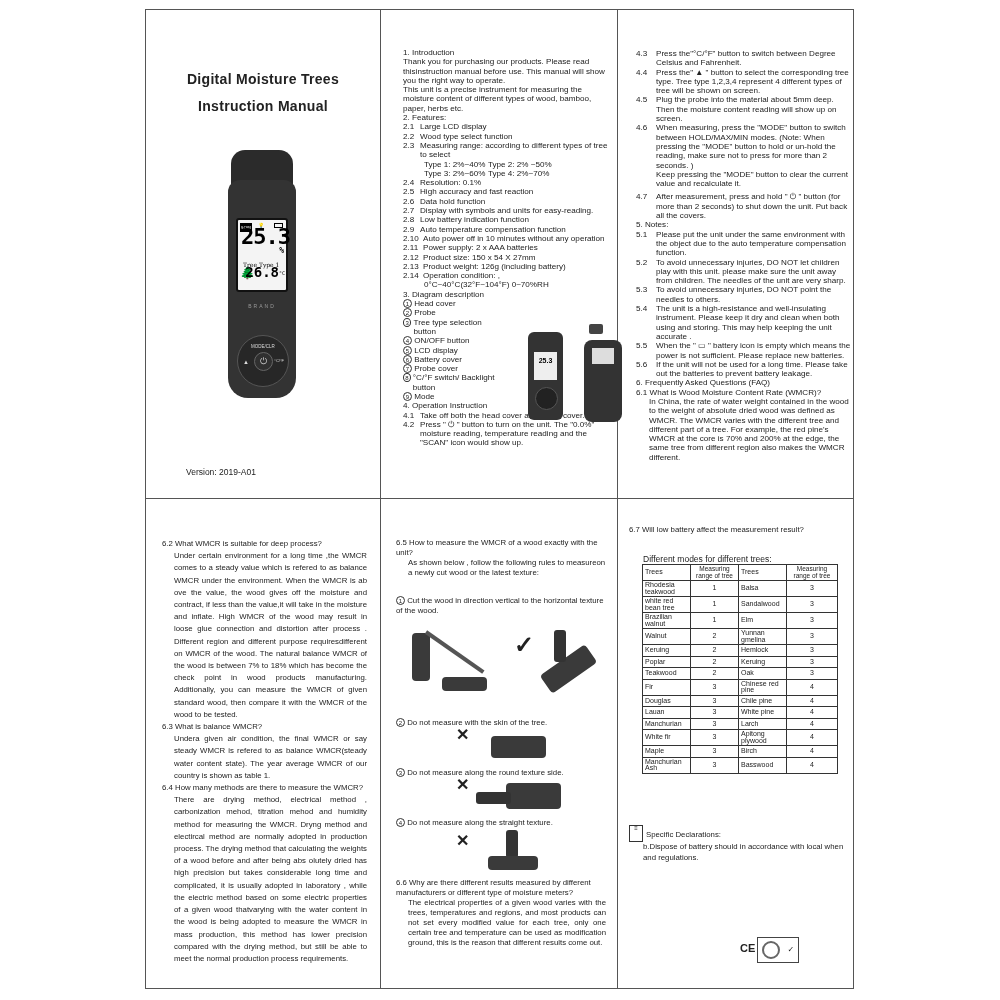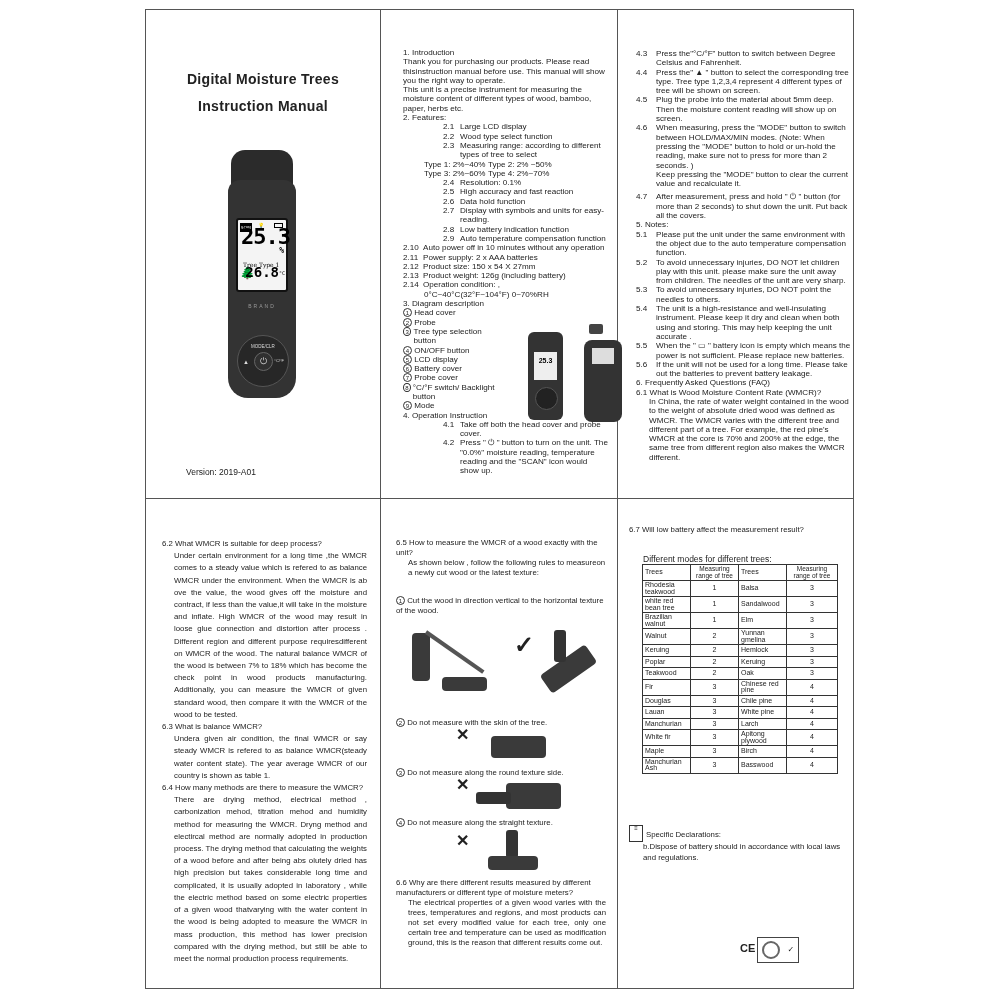--- a/index.html
+++ b/index.html
@@ -11,7 +11,7 @@
   .panel p{margin:0;}
   .sec{margin-top:6px;}
   .row{display:flex;}
-  .num{width:17px;flex:0 0 17px;margin-left:40px;}
+  .num{width:17px;flex:0 0 17px;}
   .num2{width:20px;flex:0 0 20px;}
   .ind{padding-left:21px;}
   .title{font-weight:bold;font-size:14px;text-align:center;letter-spacing:0.3px;}

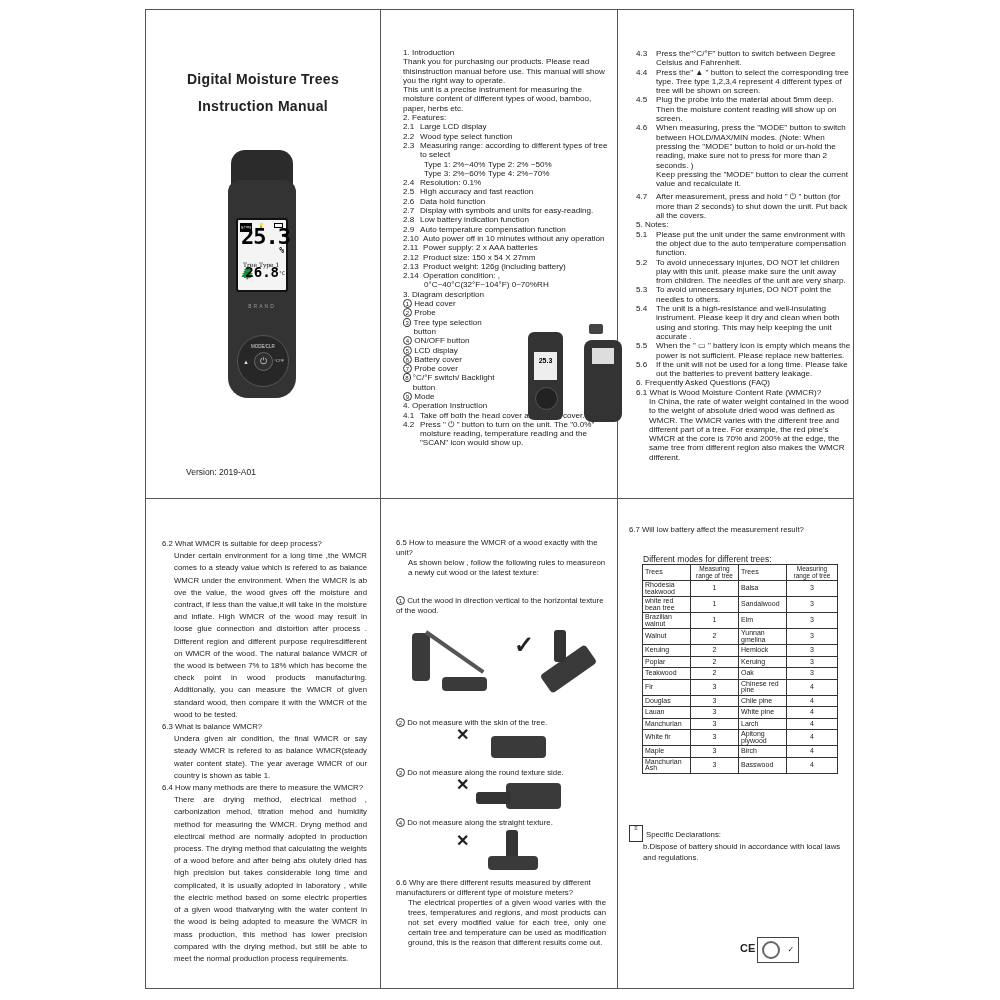--- a/index.html
+++ b/index.html
@@ -394,7 +394,7 @@
         <span style="display:inline-block;width:12px;height:15px;border:1px solid #333;margin-right:3px;font-size:6px;line-height:4px;text-align:center;">≡</span>
         <span style="padding-top:5px">Specific Declarations:</span>
       </div>
-      <p style="padding-left:14px">b.Dispose of battery should in accordance with local laws  and  regulations.</p>
+      <p style="padding-left:14px">b.Dispose of battery should in accordance with local when  and  regulations.</p>
     </div>
 
     <div style="position:absolute;top:418px;left:95px;font-size:11px;font-weight:bold;margin-left:16px;">CE</div>

